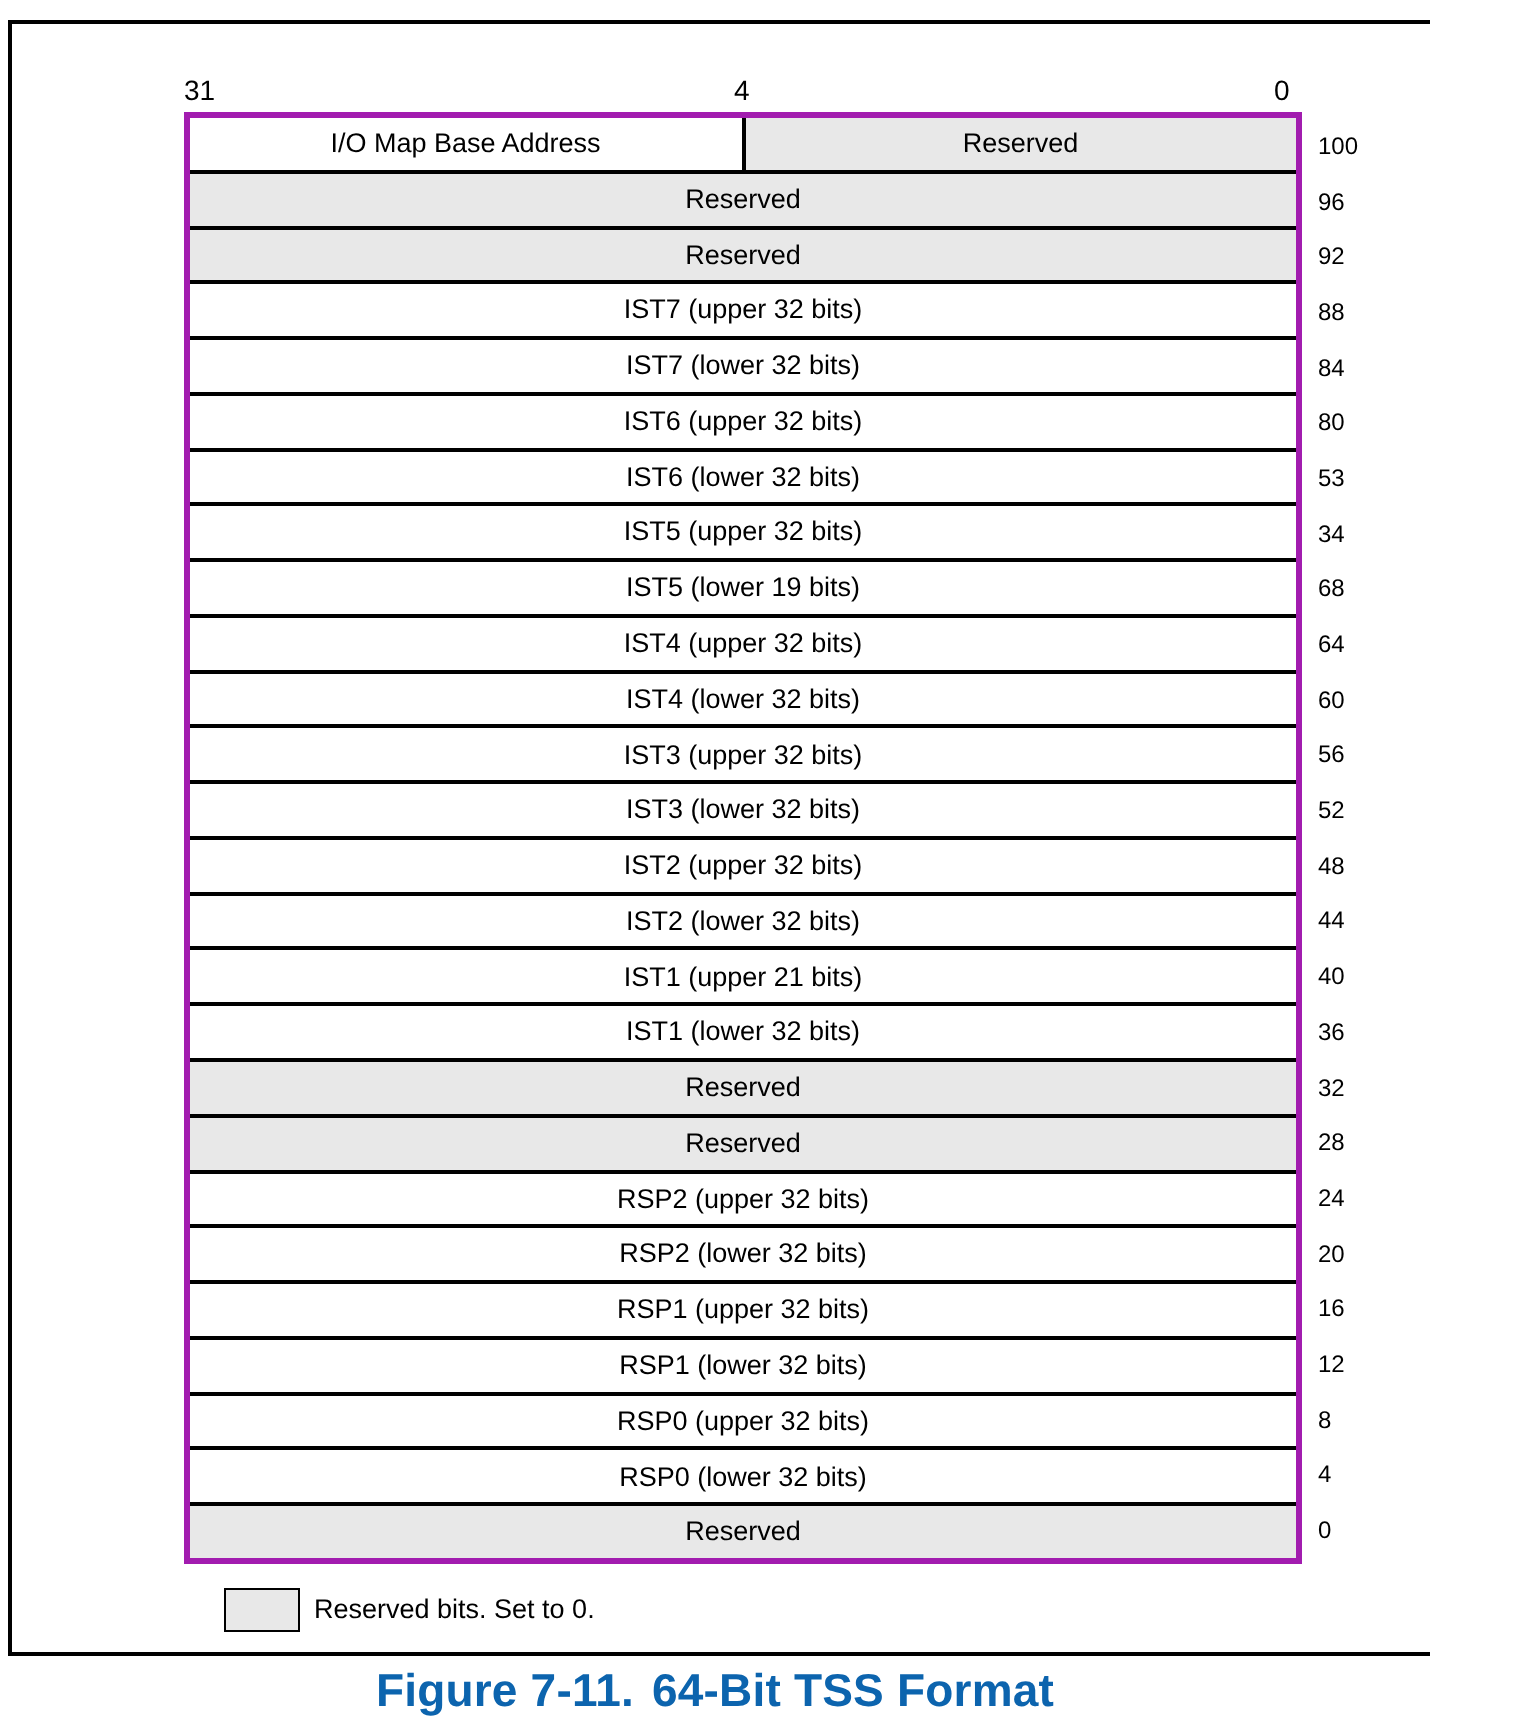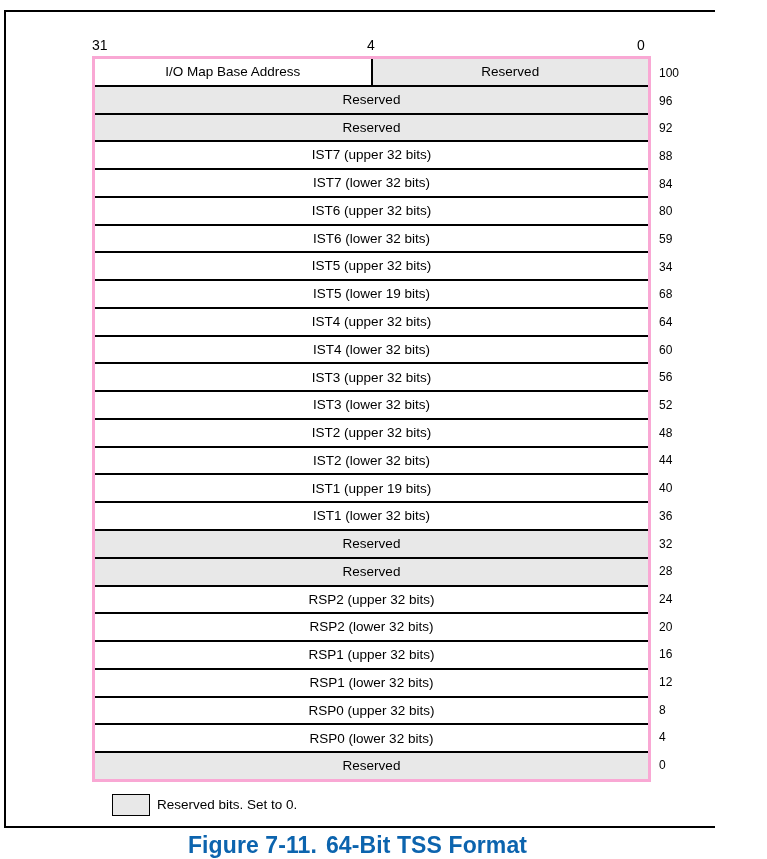--- a/index.html
+++ b/index.html
@@ -40,7 +40,7 @@
     position: absolute;
     left: 92px; top: 56px;
     width: 559px; height: 726px;
-    border: 3px solid #f9a8d4;
+    border: 3px solid #a21caf;
     background: #ffffff;
     display: flex;
     flex-direction: column;

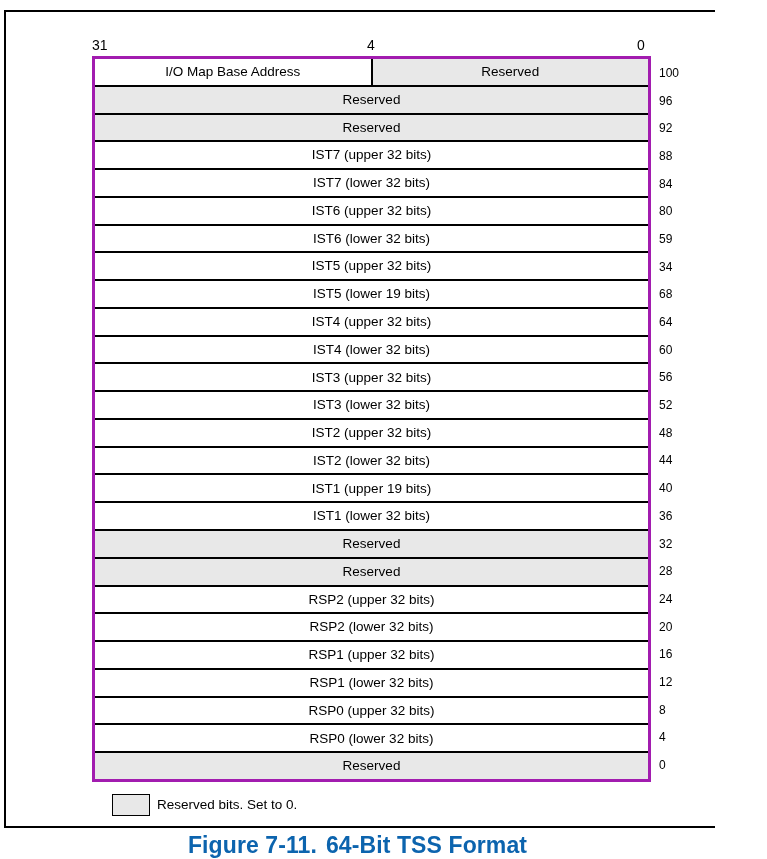--- a/index.html
+++ b/index.html
@@ -209,7 +209,7 @@
       <div class="offset">88</div>
       <div class="offset">84</div>
       <div class="offset">80</div>
-      <div class="offset">59</div>
+      <div class="offset">53</div>
       <div class="offset">34</div>
       <div class="offset">68</div>
       <div class="offset">64</div>

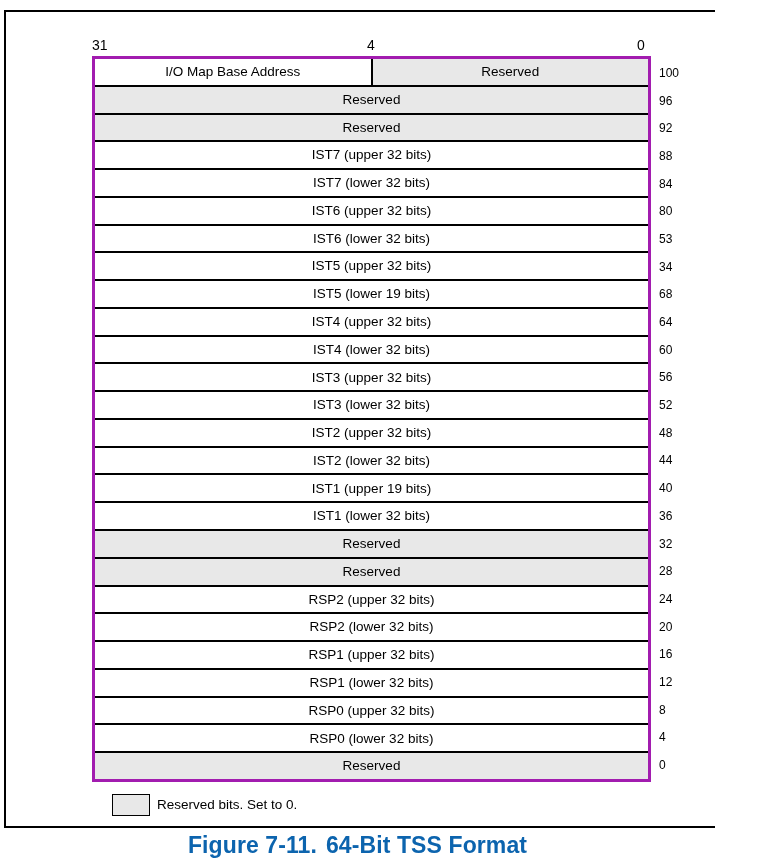--- a/index.html
+++ b/index.html
@@ -168,7 +168,7 @@
         <div class="cell">IST2 (lower 32 bits)</div>
       </div>
       <div class="trow">
-        <div class="cell">IST1 (upper 19 bits)</div>
+        <div class="cell">IST1 (upper 21 bits)</div>
       </div>
       <div class="trow">
         <div class="cell">IST1 (lower 32 bits)</div>

